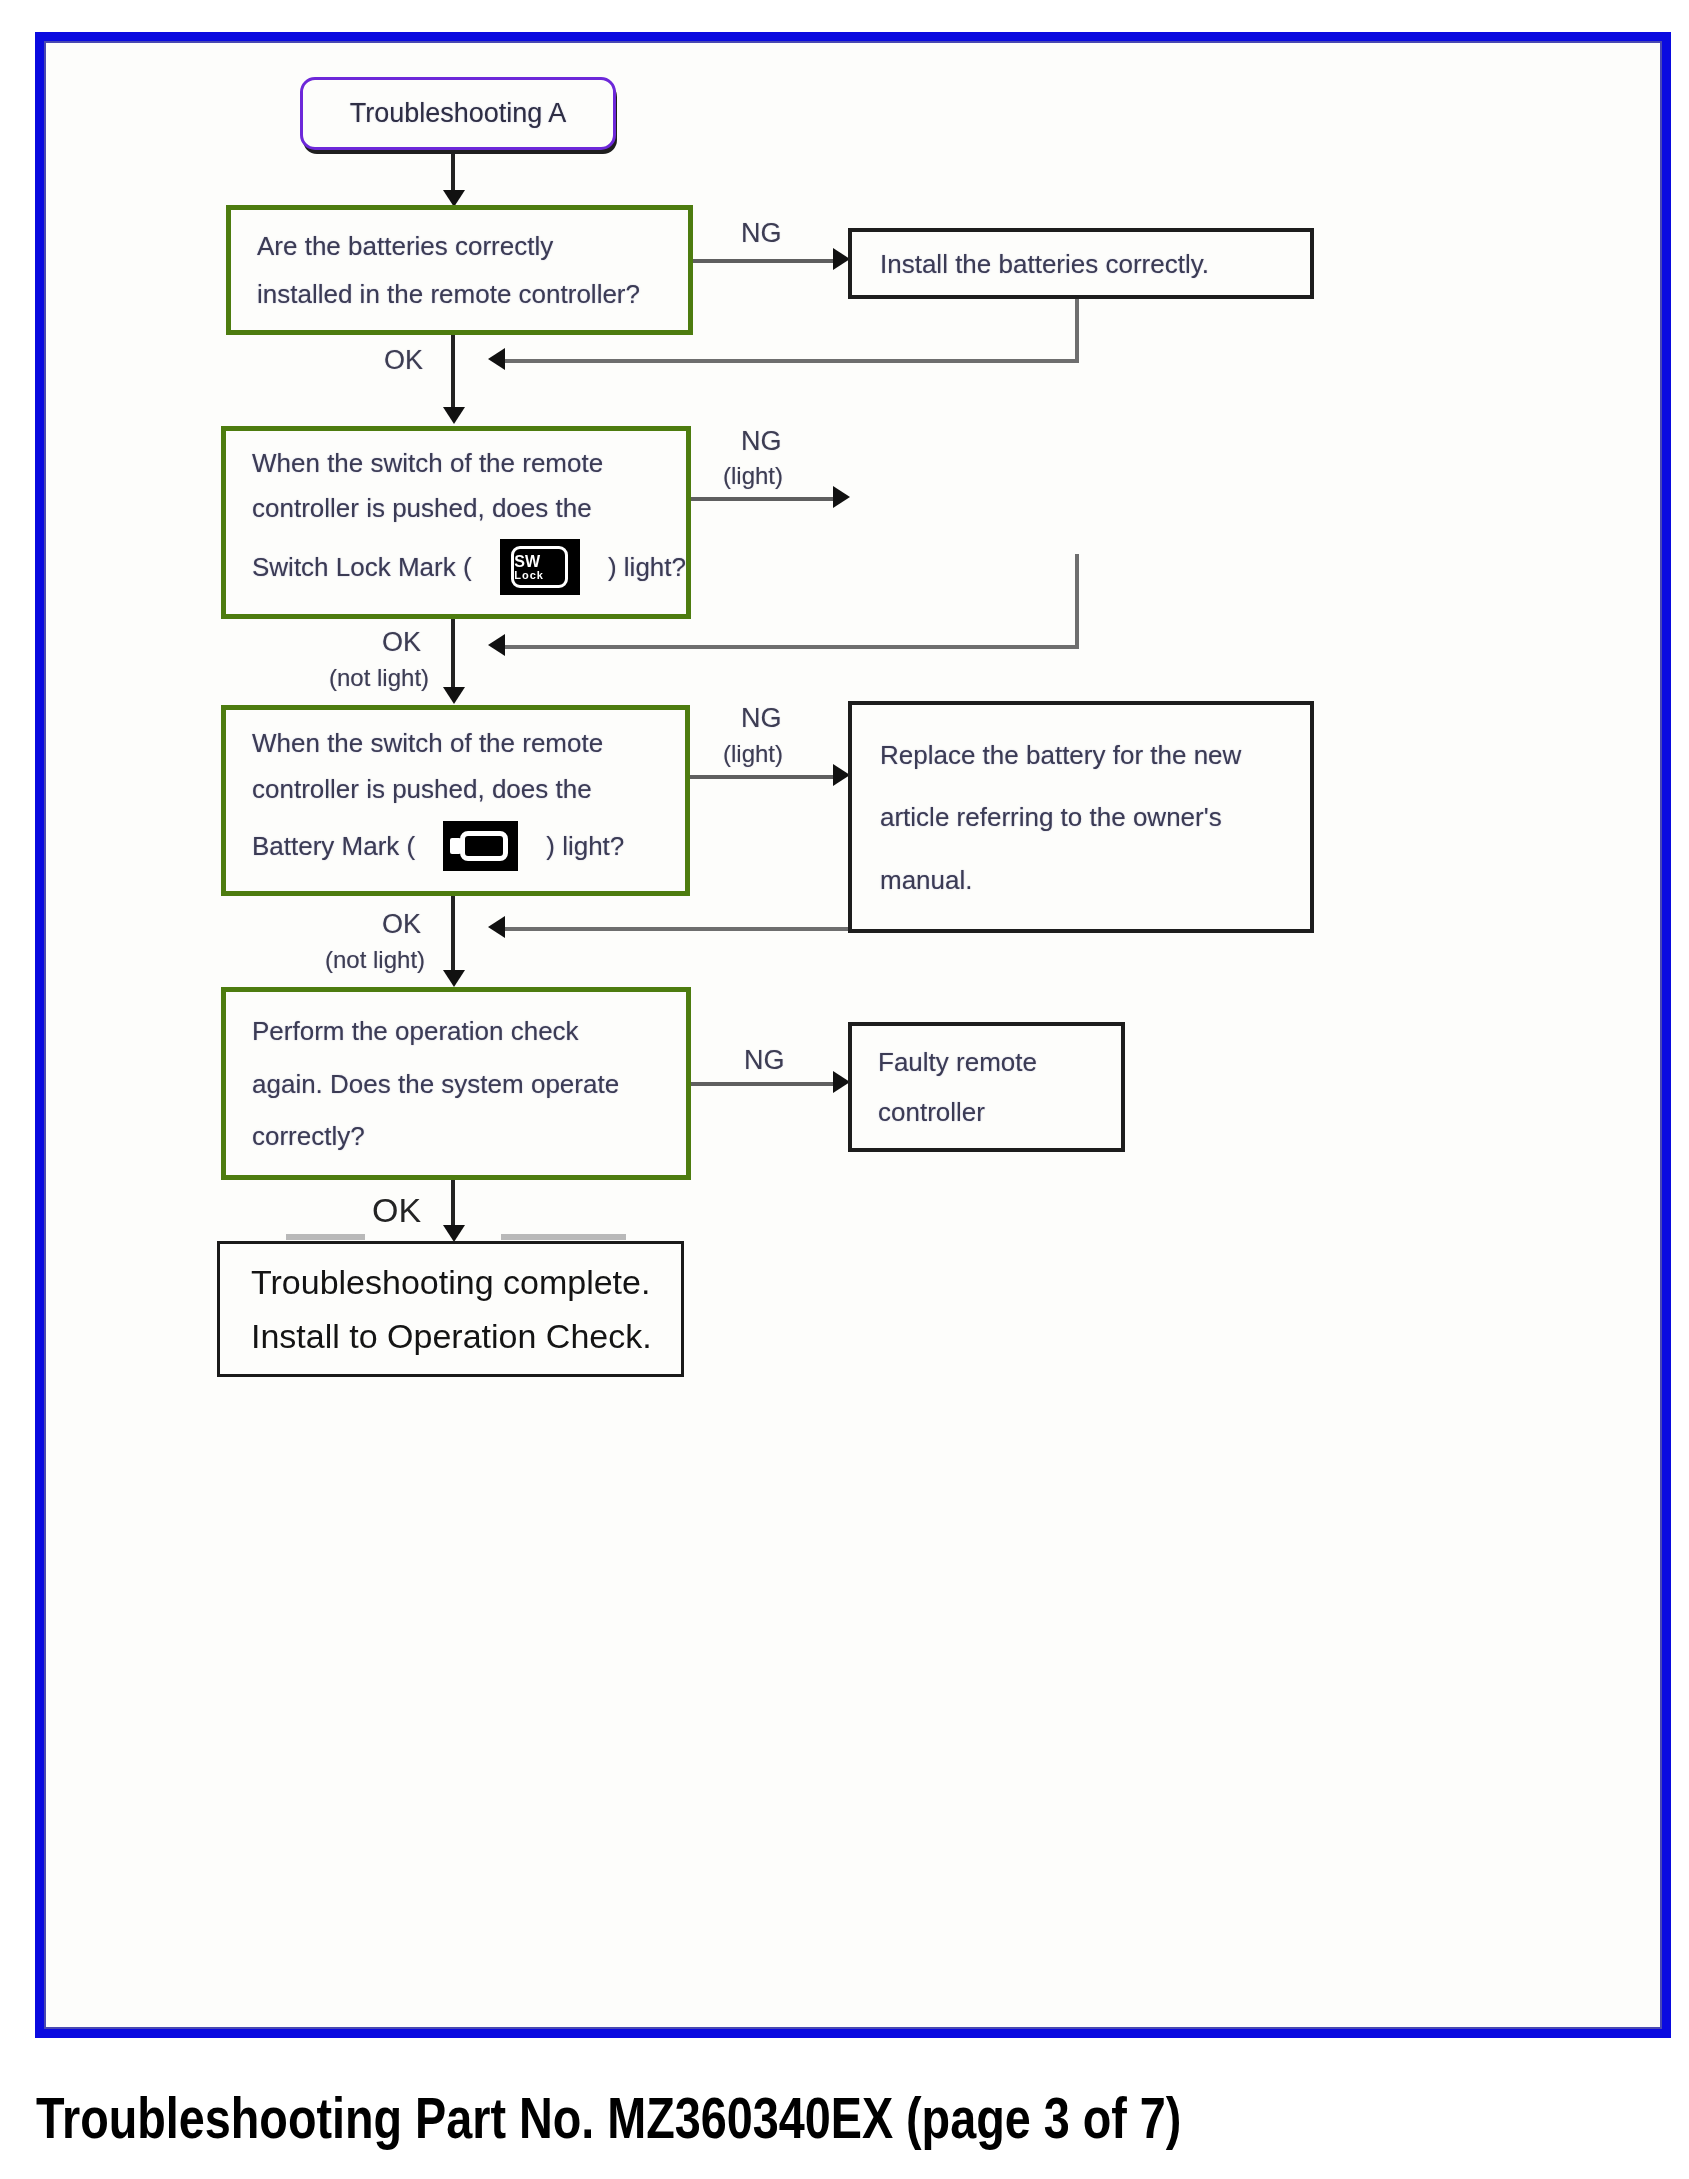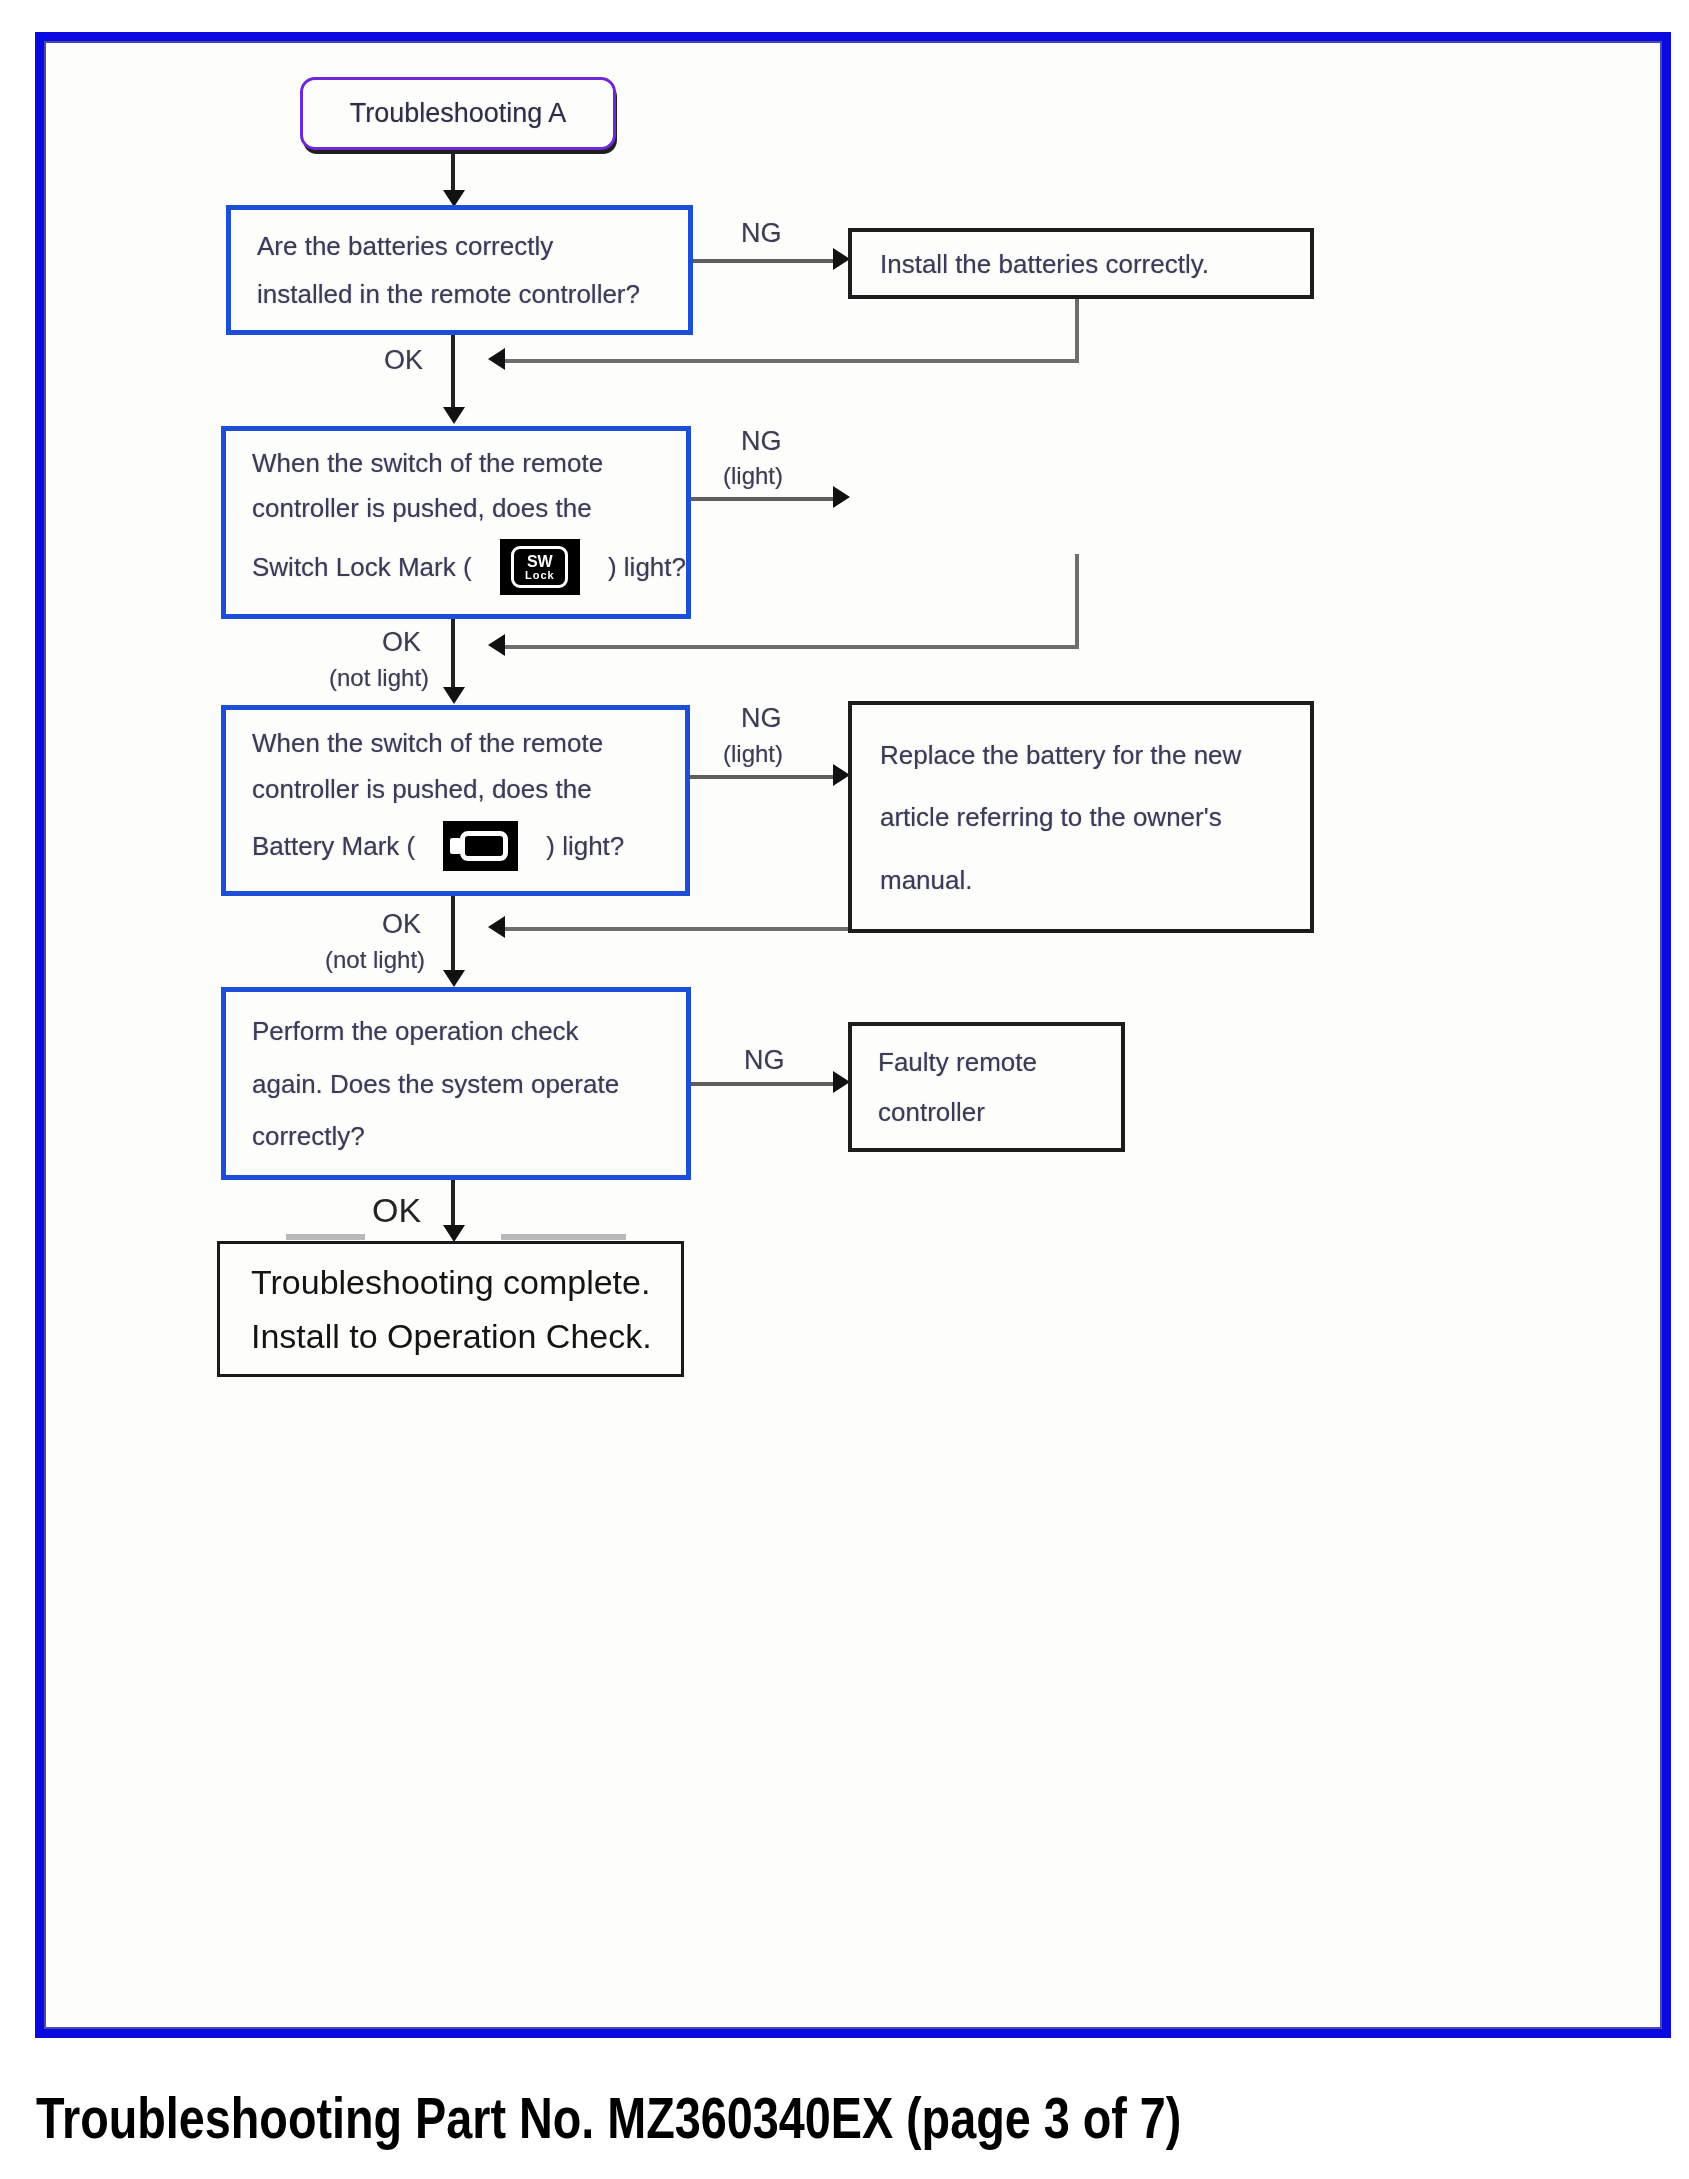--- a/index.html
+++ b/index.html
@@ -20,7 +20,7 @@
     box-shadow:2px 5px 0 -1px #1f1f1f;
     display:flex; align-items:center; justify-content:center;
   }
-  .qbox  { border:5px solid #1d4ed8; display:flex; flex-direction:column; justify-content:space-evenly; padding:0 0 0 26px; }
+  .qbox  { border:5px solid #4d7c0f; display:flex; flex-direction:column; justify-content:space-evenly; padding:0 0 0 26px; }
   .abox  { border:4px solid #1d1d1d; display:flex; flex-direction:column; justify-content:space-evenly; padding:0 0 0 28px; }
   .endbox{ border:3px solid #1a1a1a; display:flex; flex-direction:column; justify-content:space-evenly; padding:0 0 0 31px; }
 

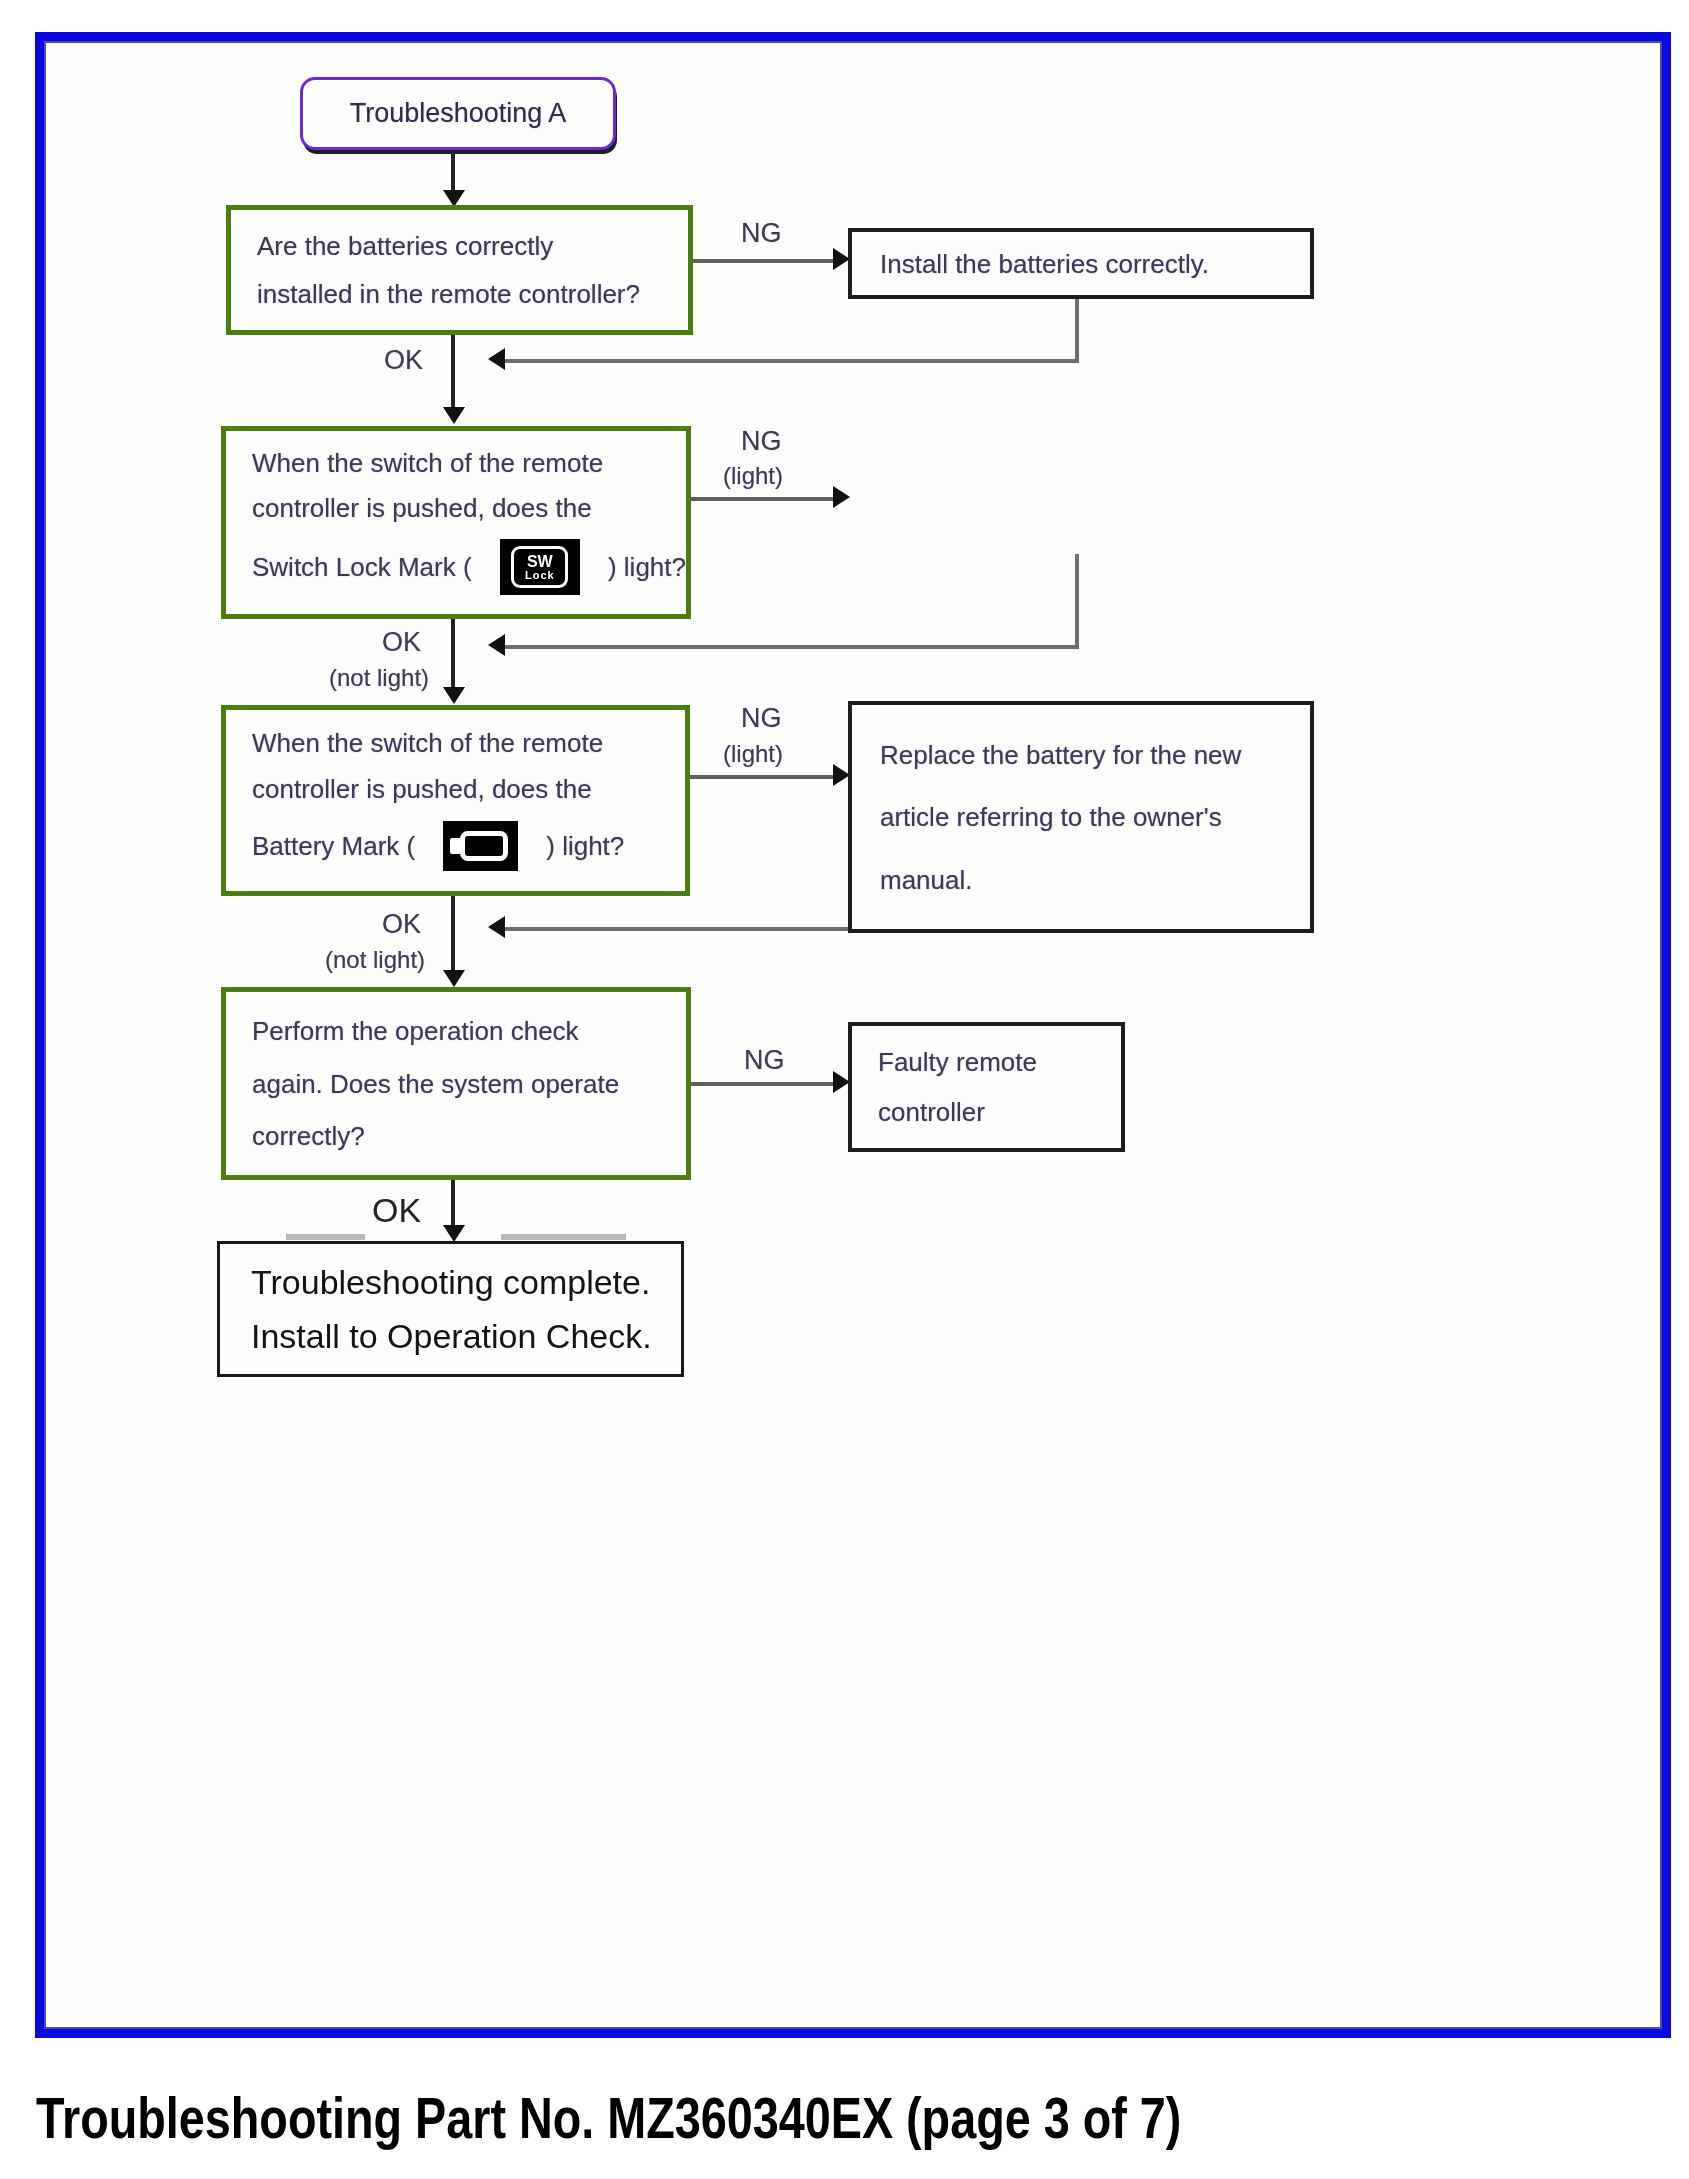--- a/index.html
+++ b/index.html
@@ -47,7 +47,7 @@
   .sl-icon { display:inline-block; width:84px; height:56px; background:#000; margin:0 12px; box-sizing:border-box; padding-top:7px; }
   .sl-badge { width:57px; height:42px; margin:0 auto; border:3px solid #fff; border-radius:9px; color:#fff;
               font-weight:bold; box-sizing:border-box; display:flex; flex-direction:column; justify-content:center;
-              align-items:center; line-height:1; text-shadow:none; }
+              line-height:1; text-shadow:none; }
   .sl-top { font-size:16px; } .sl-bottom { font-size:11px; letter-spacing:1px; }
 
   .bat-icon { display:inline-block; width:75px; height:50px; background:#000; margin:0 12px; position:relative; }

